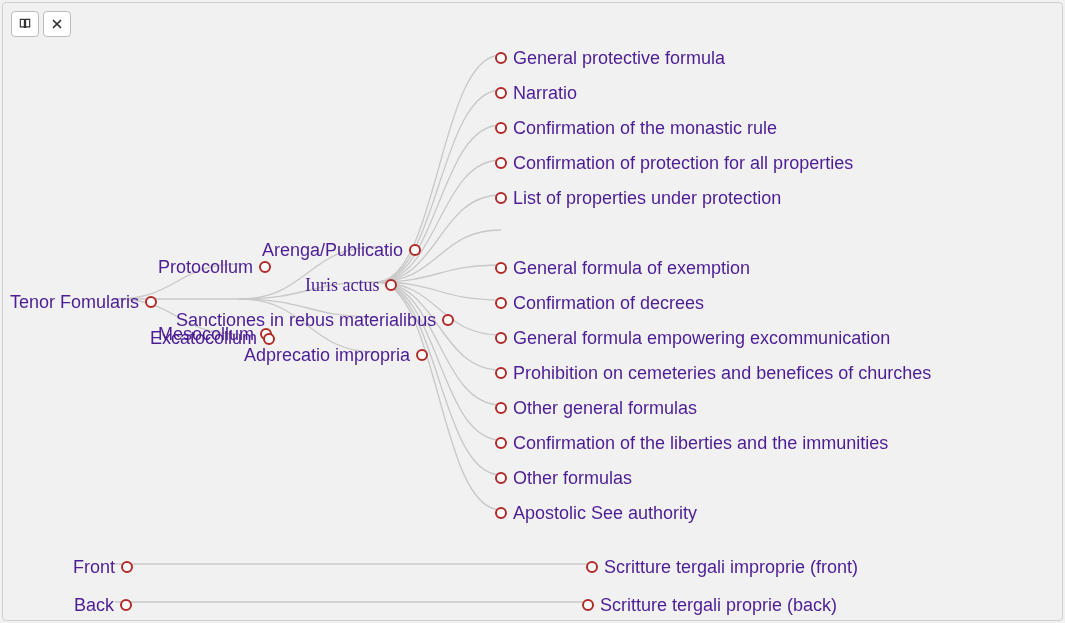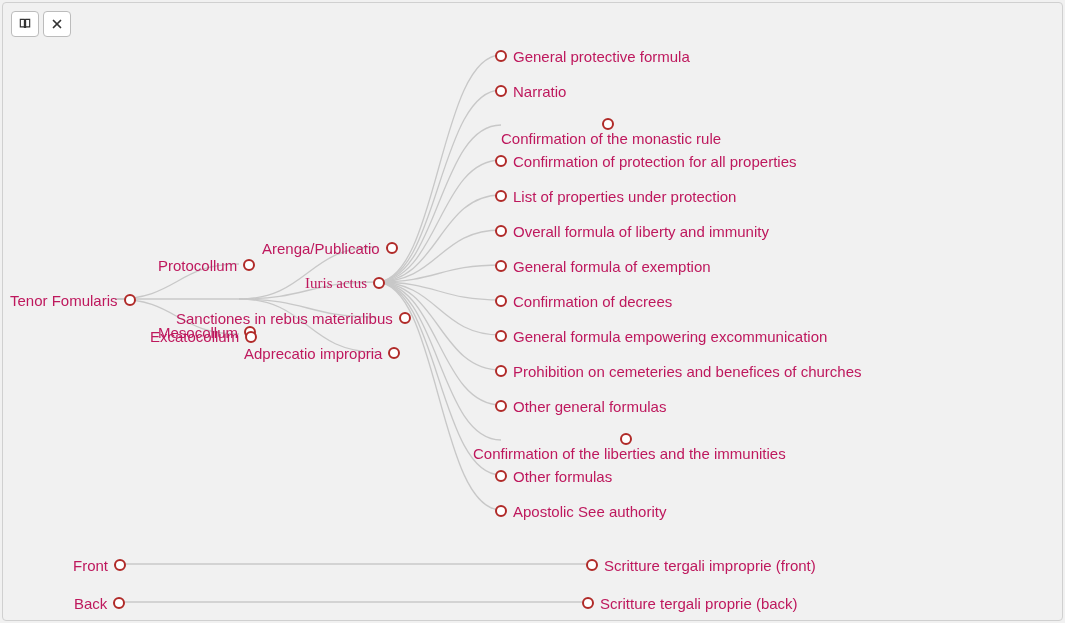--- a/index.html
+++ b/index.html
@@ -59,8 +59,8 @@
     display: flex;
     align-items: center;
     white-space: nowrap;
-    font-size: 15px;
-    color: #be185d;
+    font-size: 18px;
+    color: #4c1d95;
     cursor: pointer;
   }
   .node .marker {

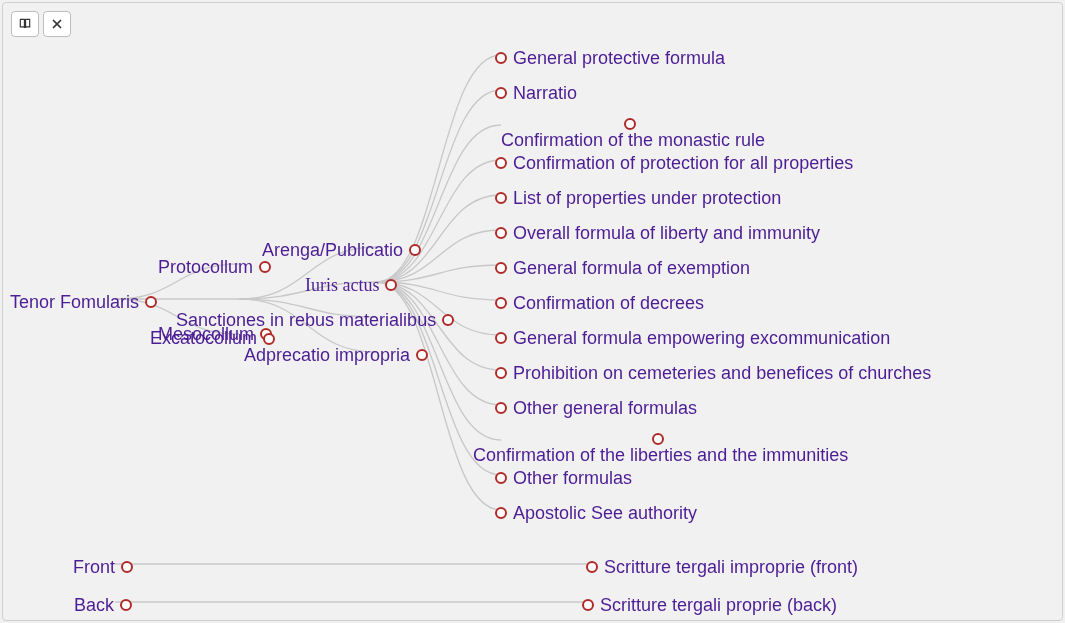--- a/index.html
+++ b/index.html
@@ -166,7 +166,7 @@
         <span class="marker"></span>
         <span class="label">Narratio</span>
       </div>
-      <div class="node label-right" style="top: 114.5px; left: 492px; flex-direction: column;">
+      <div class="node label-right" style="top: 114.5px; left: 492px;">
         <span class="marker"></span>
         <span class="label">Confirmation of the monastic rule</span>
       </div>

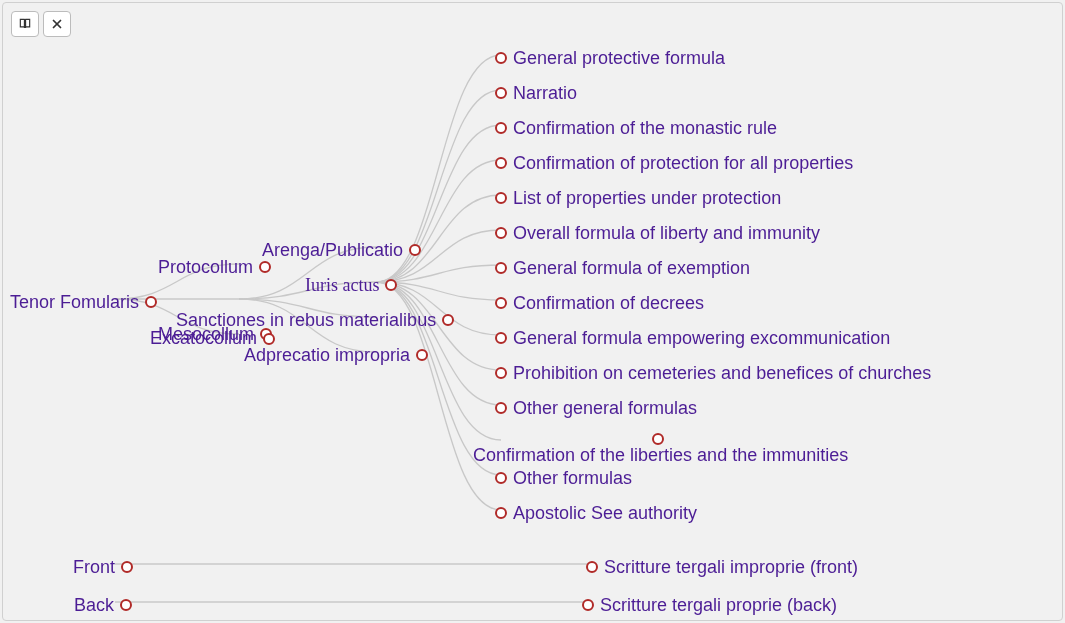--- a/index.html
+++ b/index.html
@@ -178,10 +178,6 @@
         <span class="marker"></span>
         <span class="label">List of properties under protection</span>
       </div>
-      <div class="node label-right" style="top: 219.5px; left: 492px;">
-        <span class="marker"></span>
-        <span class="label">Overall formula of liberty and immunity</span>
-      </div>
       <div class="node label-right" style="top: 254.5px; left: 492px;">
         <span class="marker"></span>
         <span class="label">General formula of exemption</span>

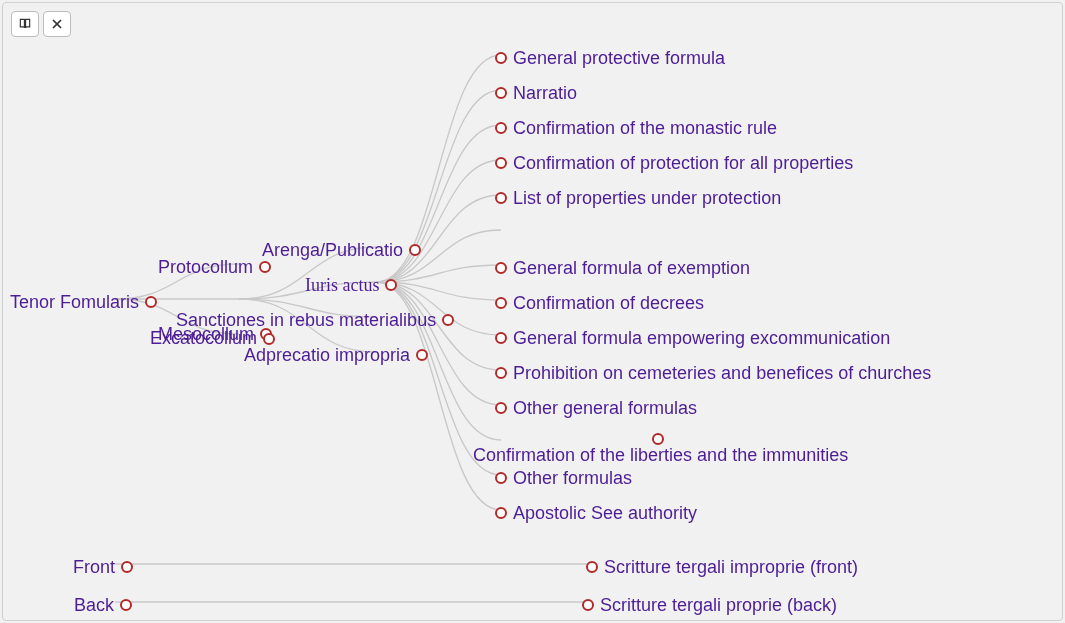--- a/index.html
+++ b/index.html
@@ -198,7 +198,7 @@
         <span class="marker"></span>
         <span class="label">Other general formulas</span>
       </div>
-      <div class="node label-right" style="top: 429.5px; left: 464px; flex-direction: column;">
+      <div class="node label-right" style="top: 429.5px; left: 492px;">
         <span class="marker"></span>
         <span class="label">Confirmation of the liberties and the immunities</span>
       </div>

